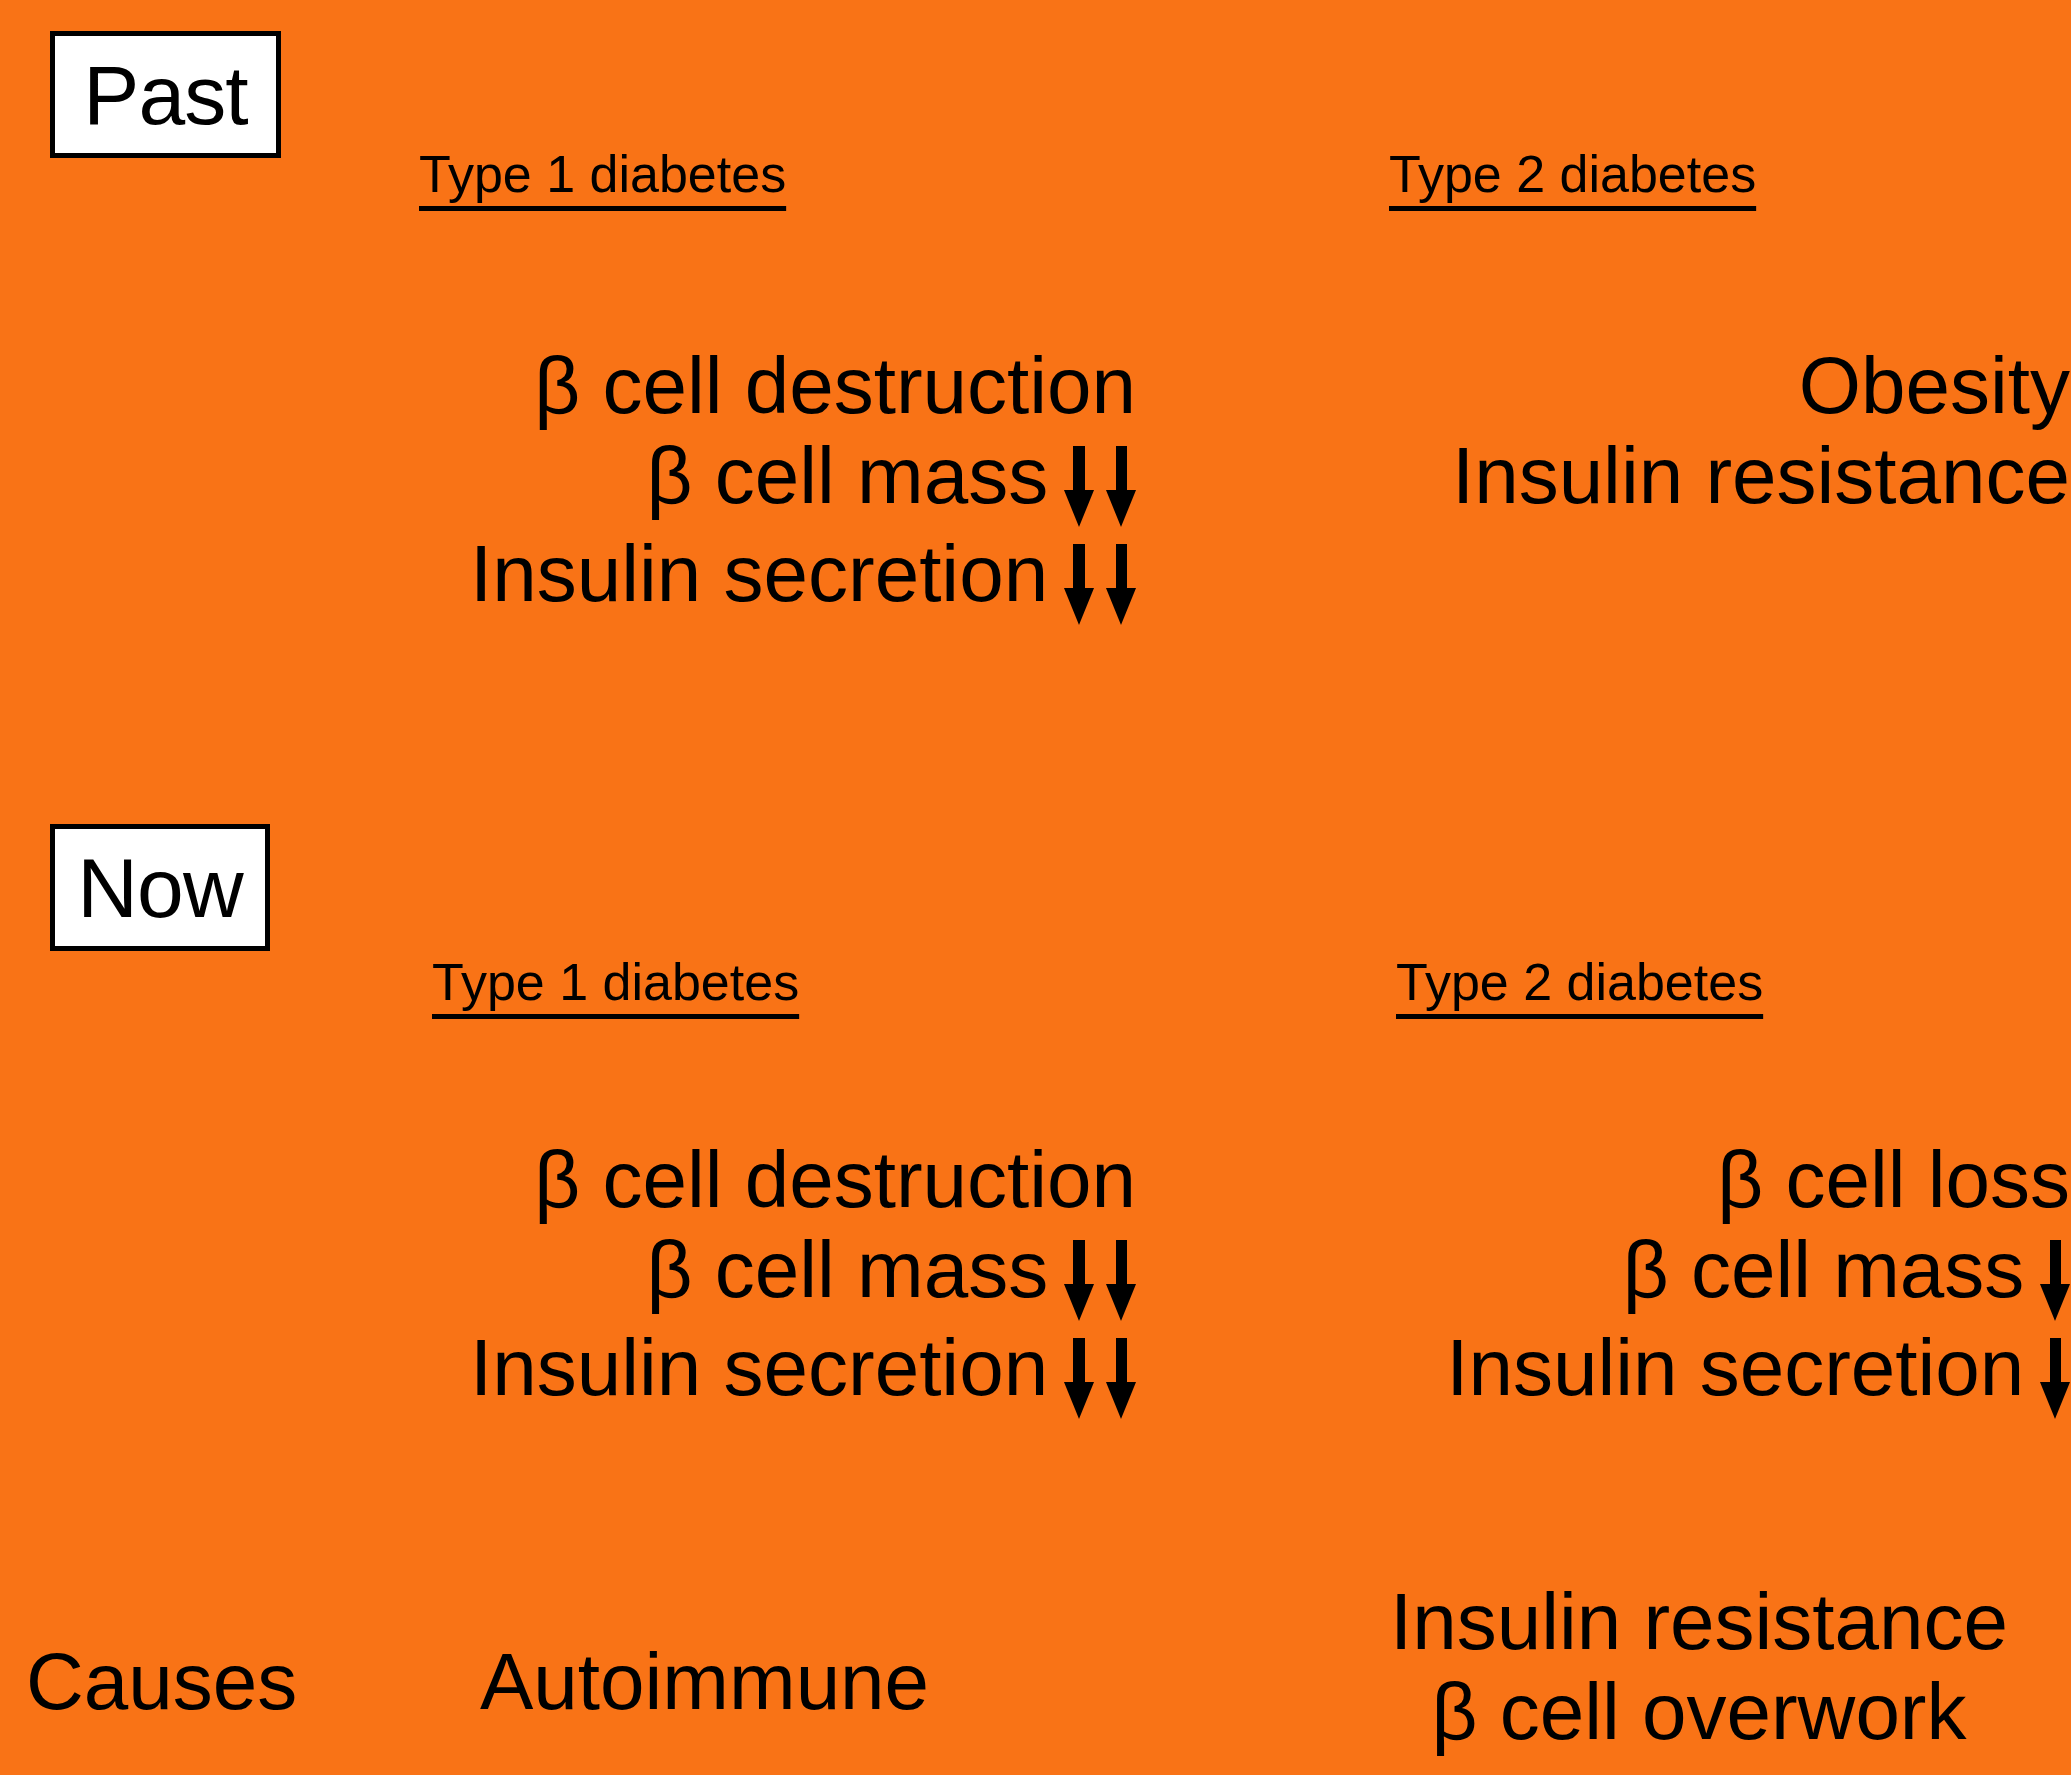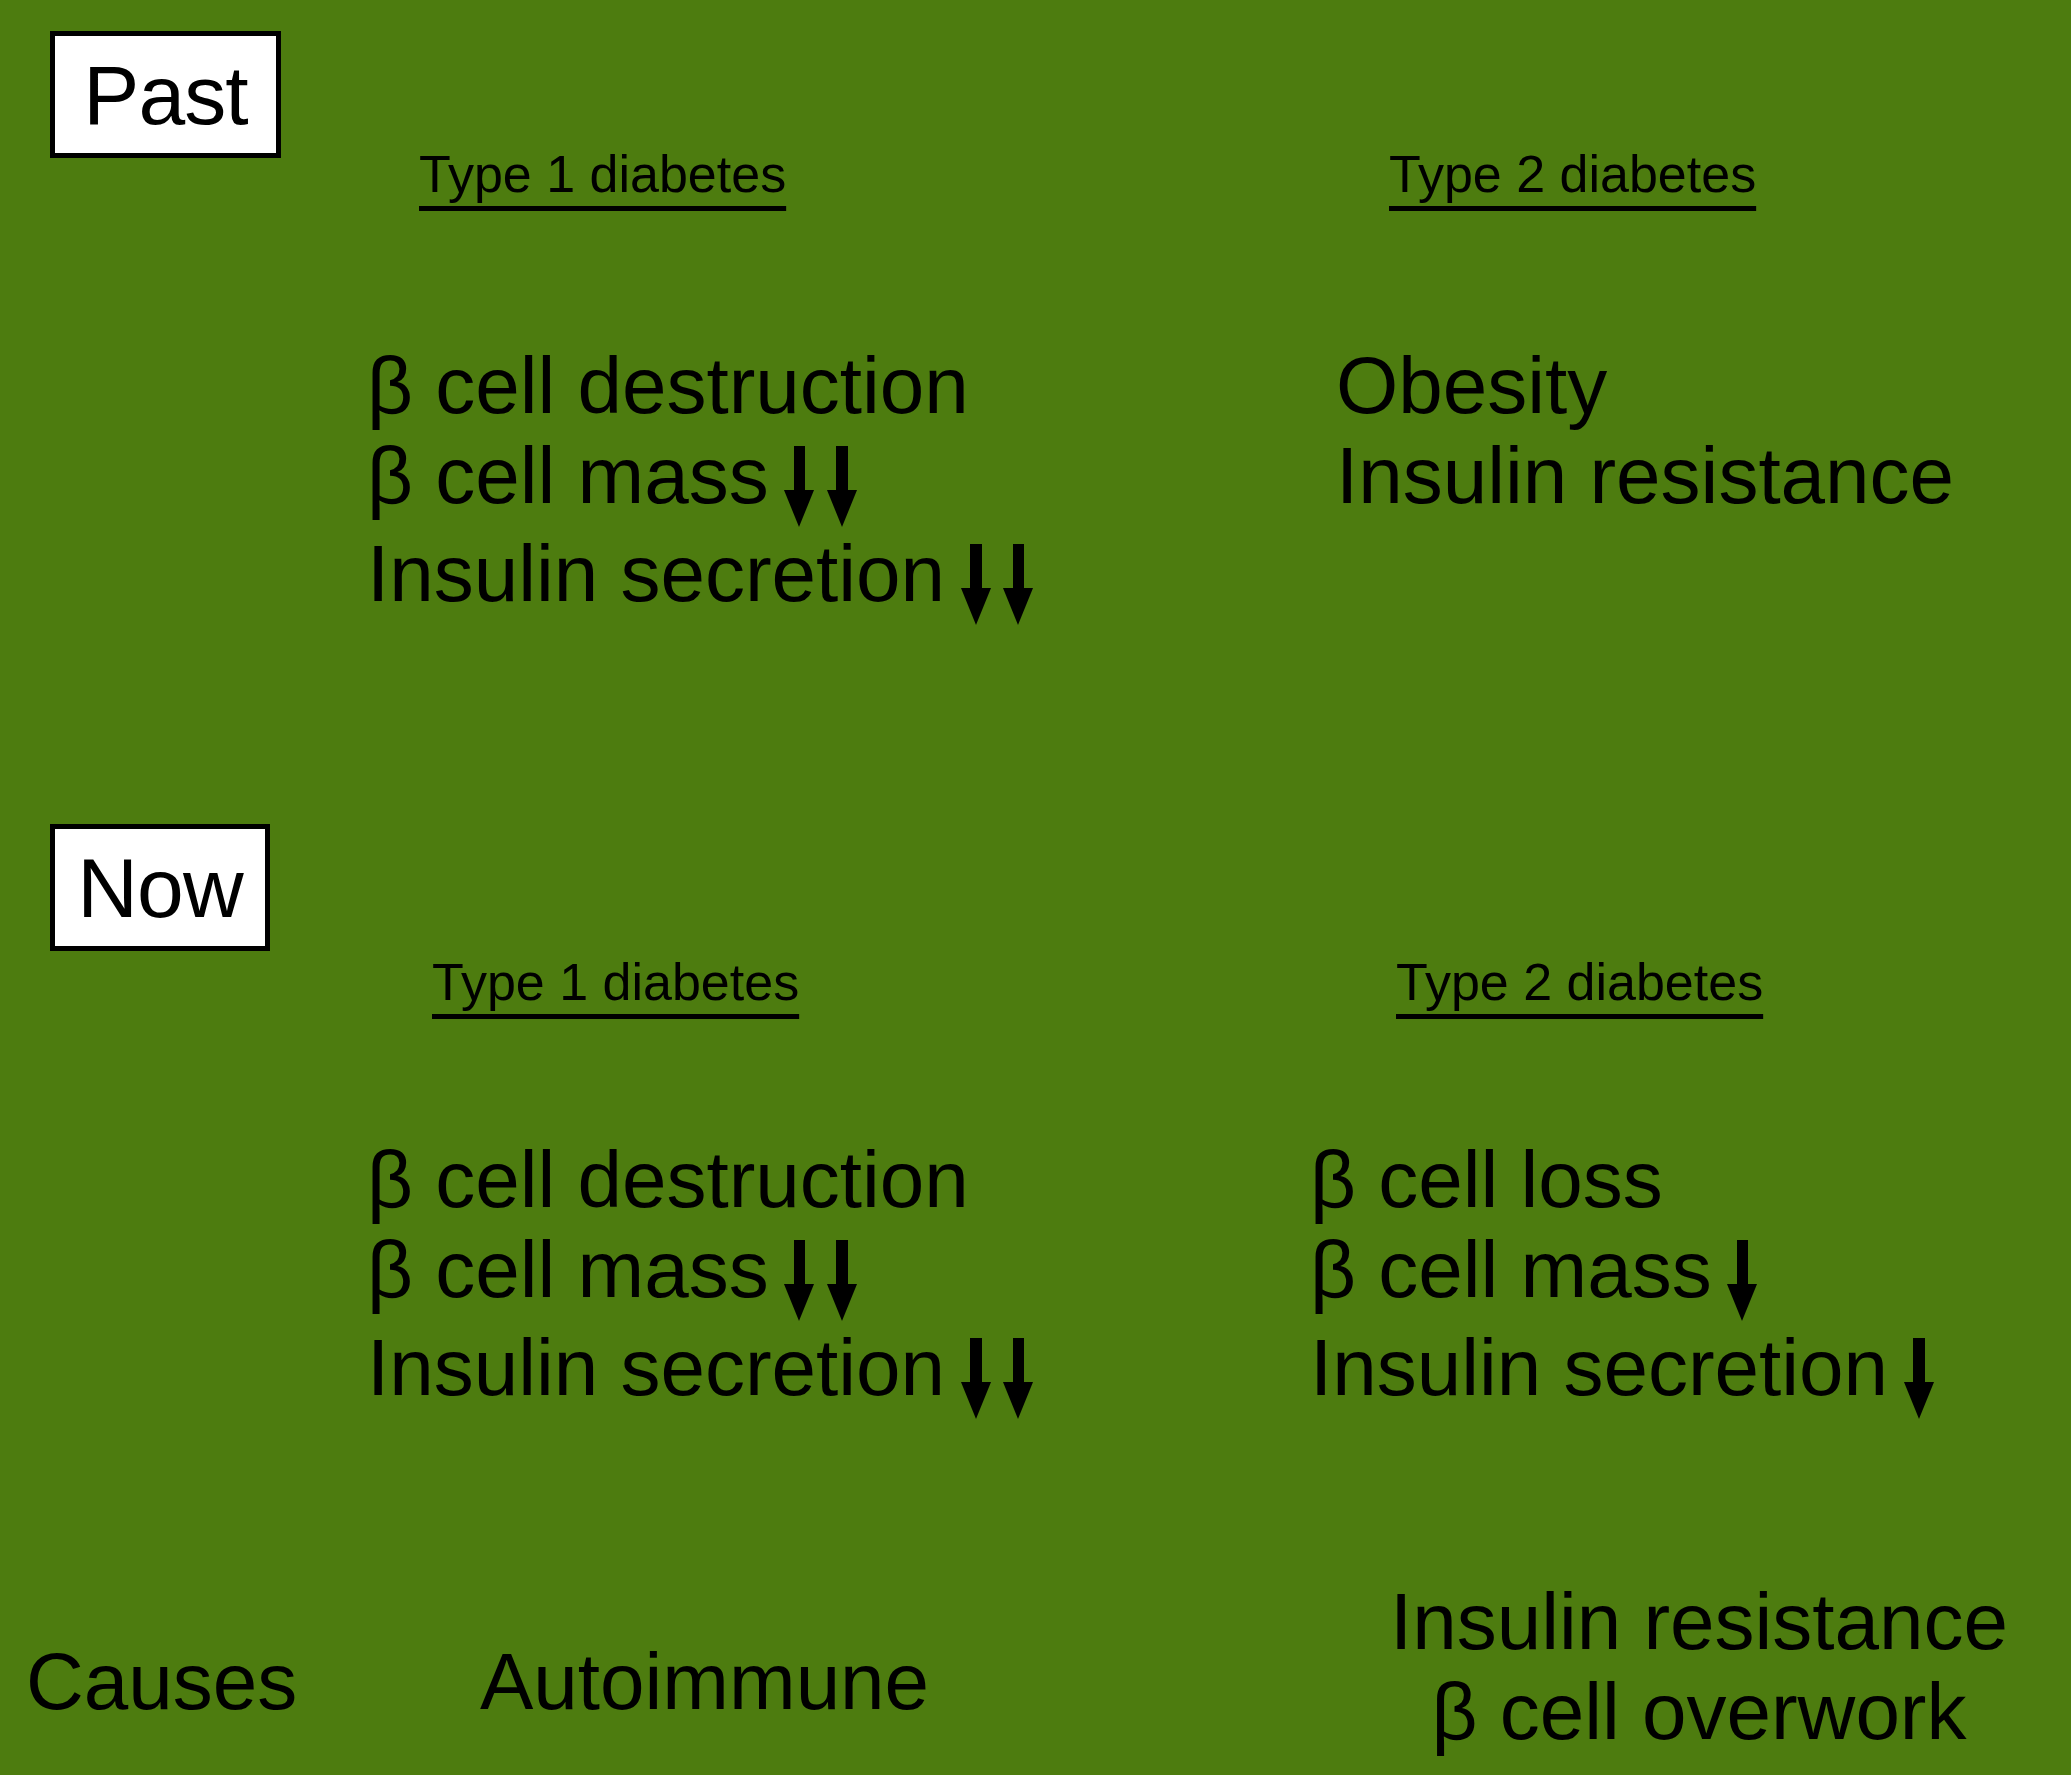--- a/index.html
+++ b/index.html
@@ -17,7 +17,7 @@
     position: relative;
     width: 2072px;
     height: 1776px;
-    background: #4d7c0f;
+    background: #f97316;
     overflow: hidden;
   }
 

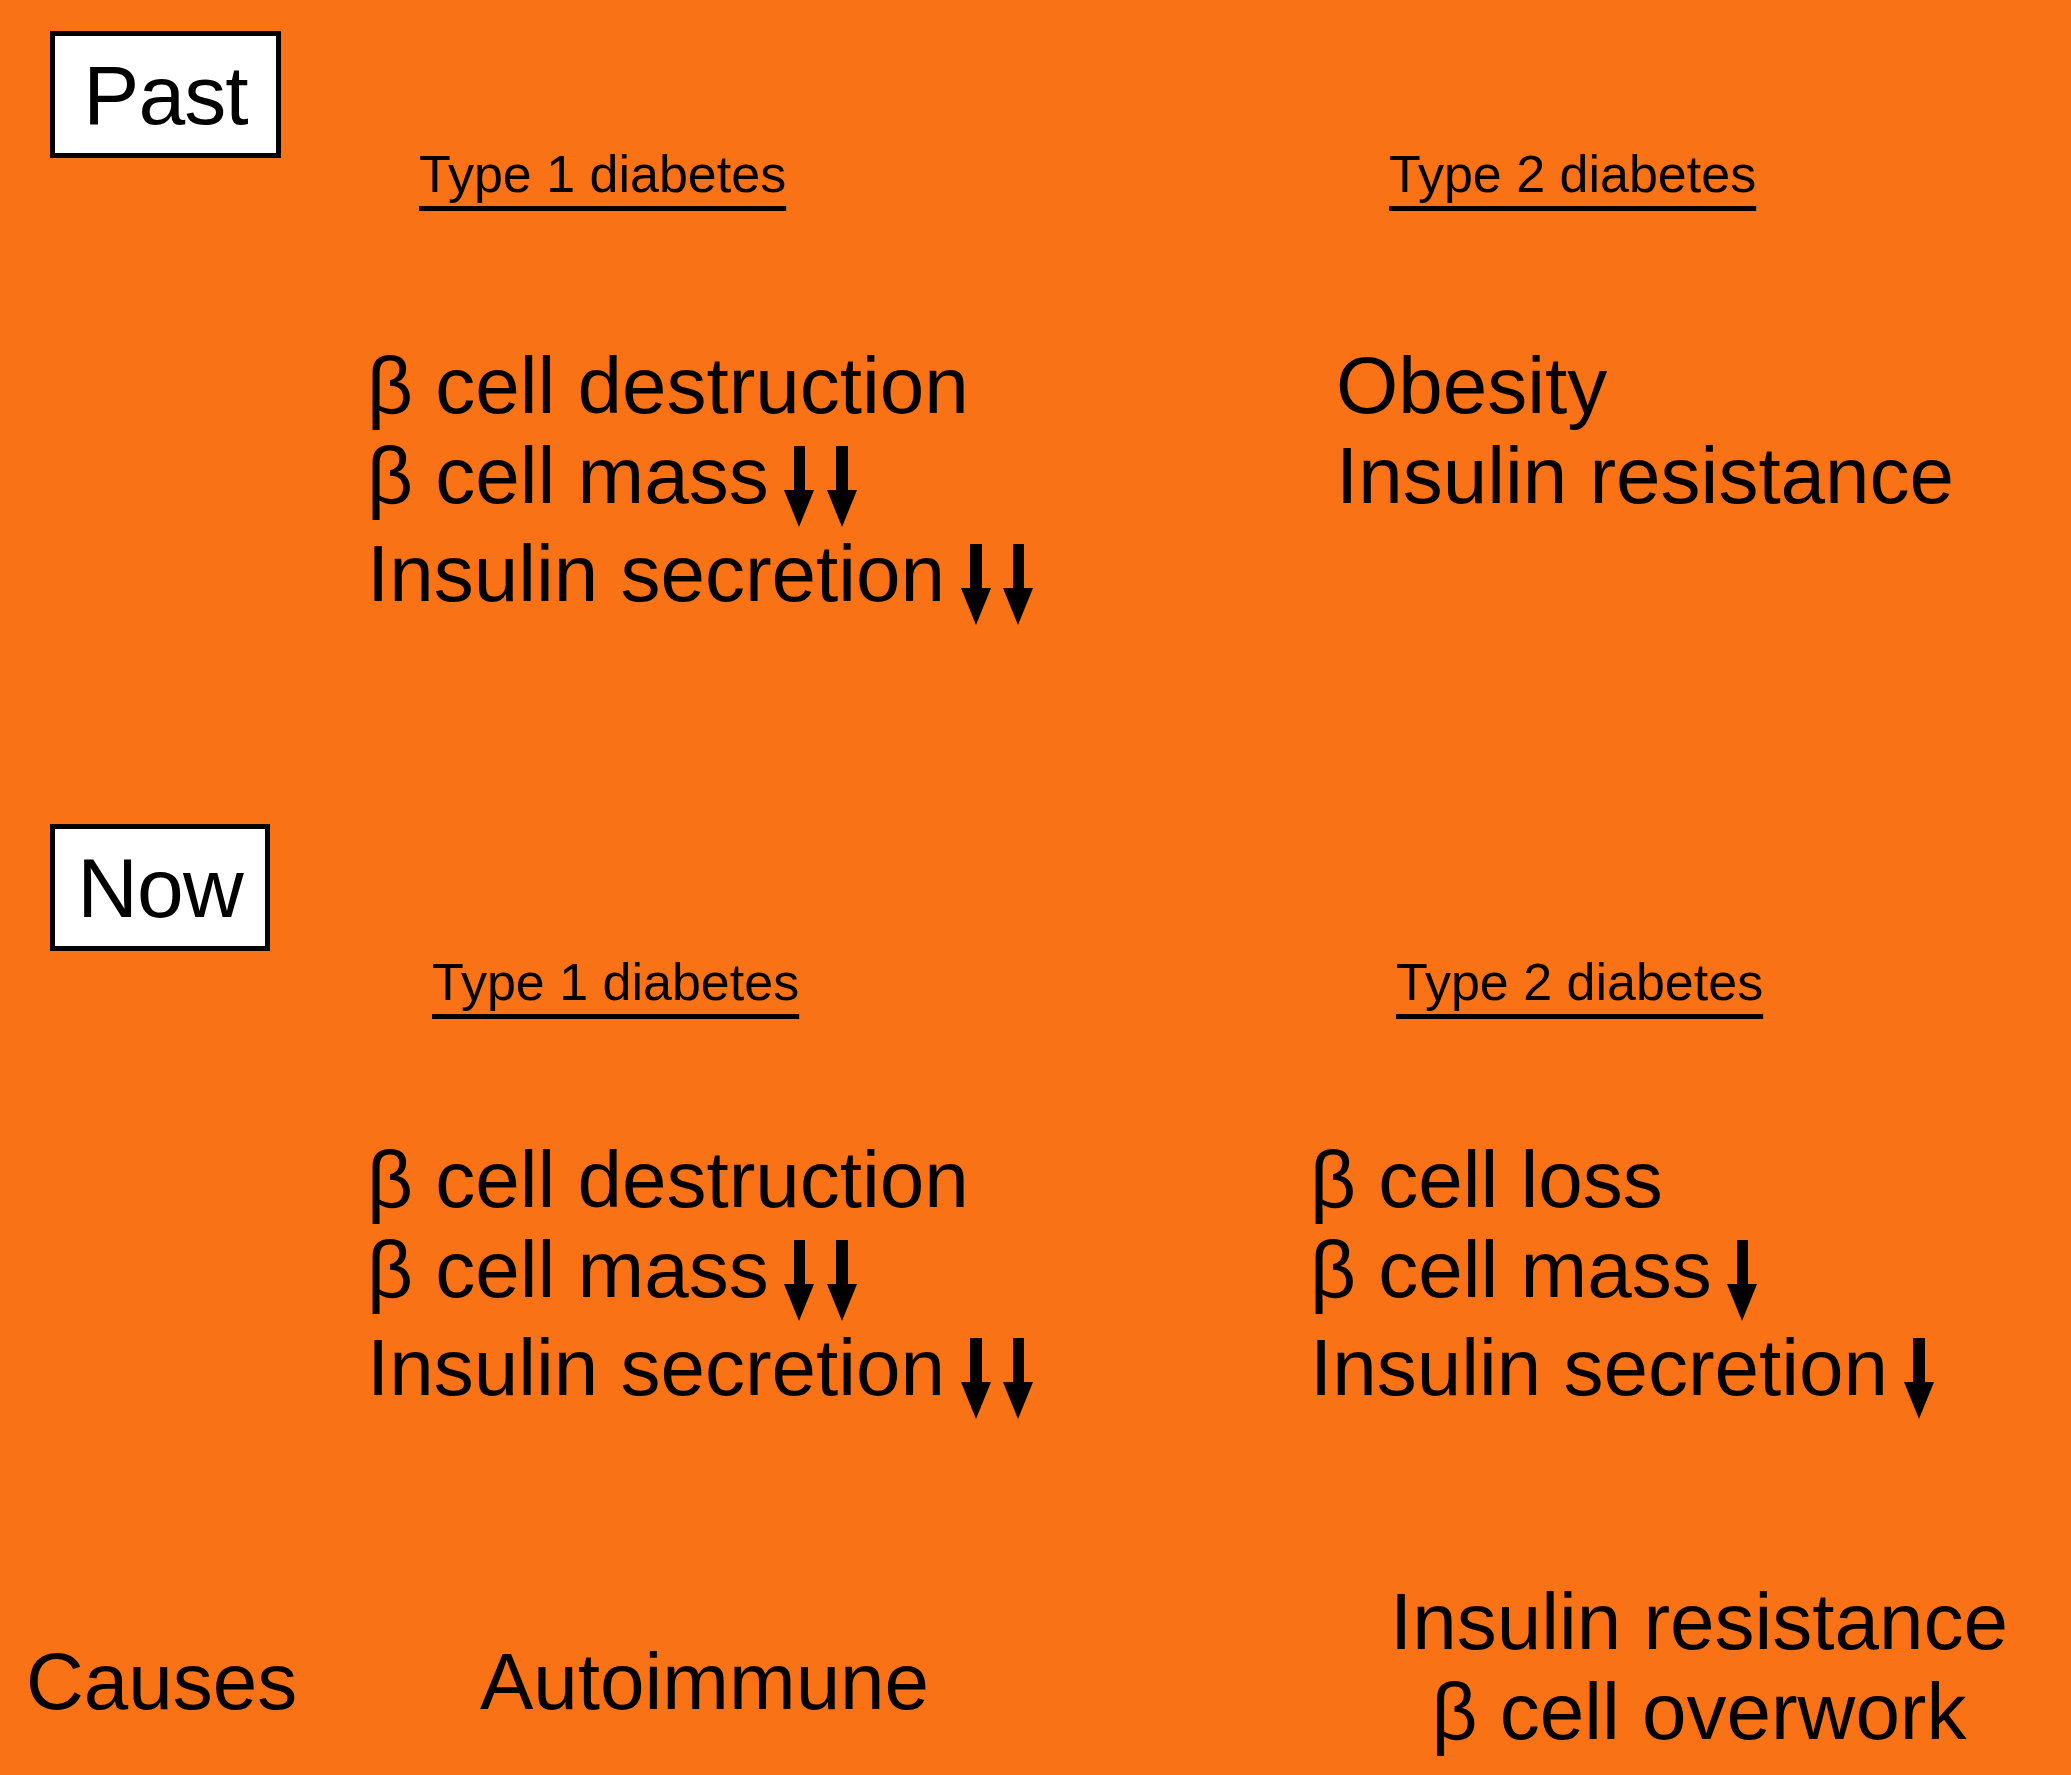--- a/index.html
+++ b/index.html
@@ -65,7 +65,7 @@
     white-space: nowrap;
     display: block;
   }
-  .fb-center { text-align: left; }
+  .fb-center { text-align: right; }
 
   #feat-past-t1 { left: 367px;  top: 341px;  width: 769px; }
   #feat-past-t2 { left: 1336px; top: 341px;  width: 734px; }

